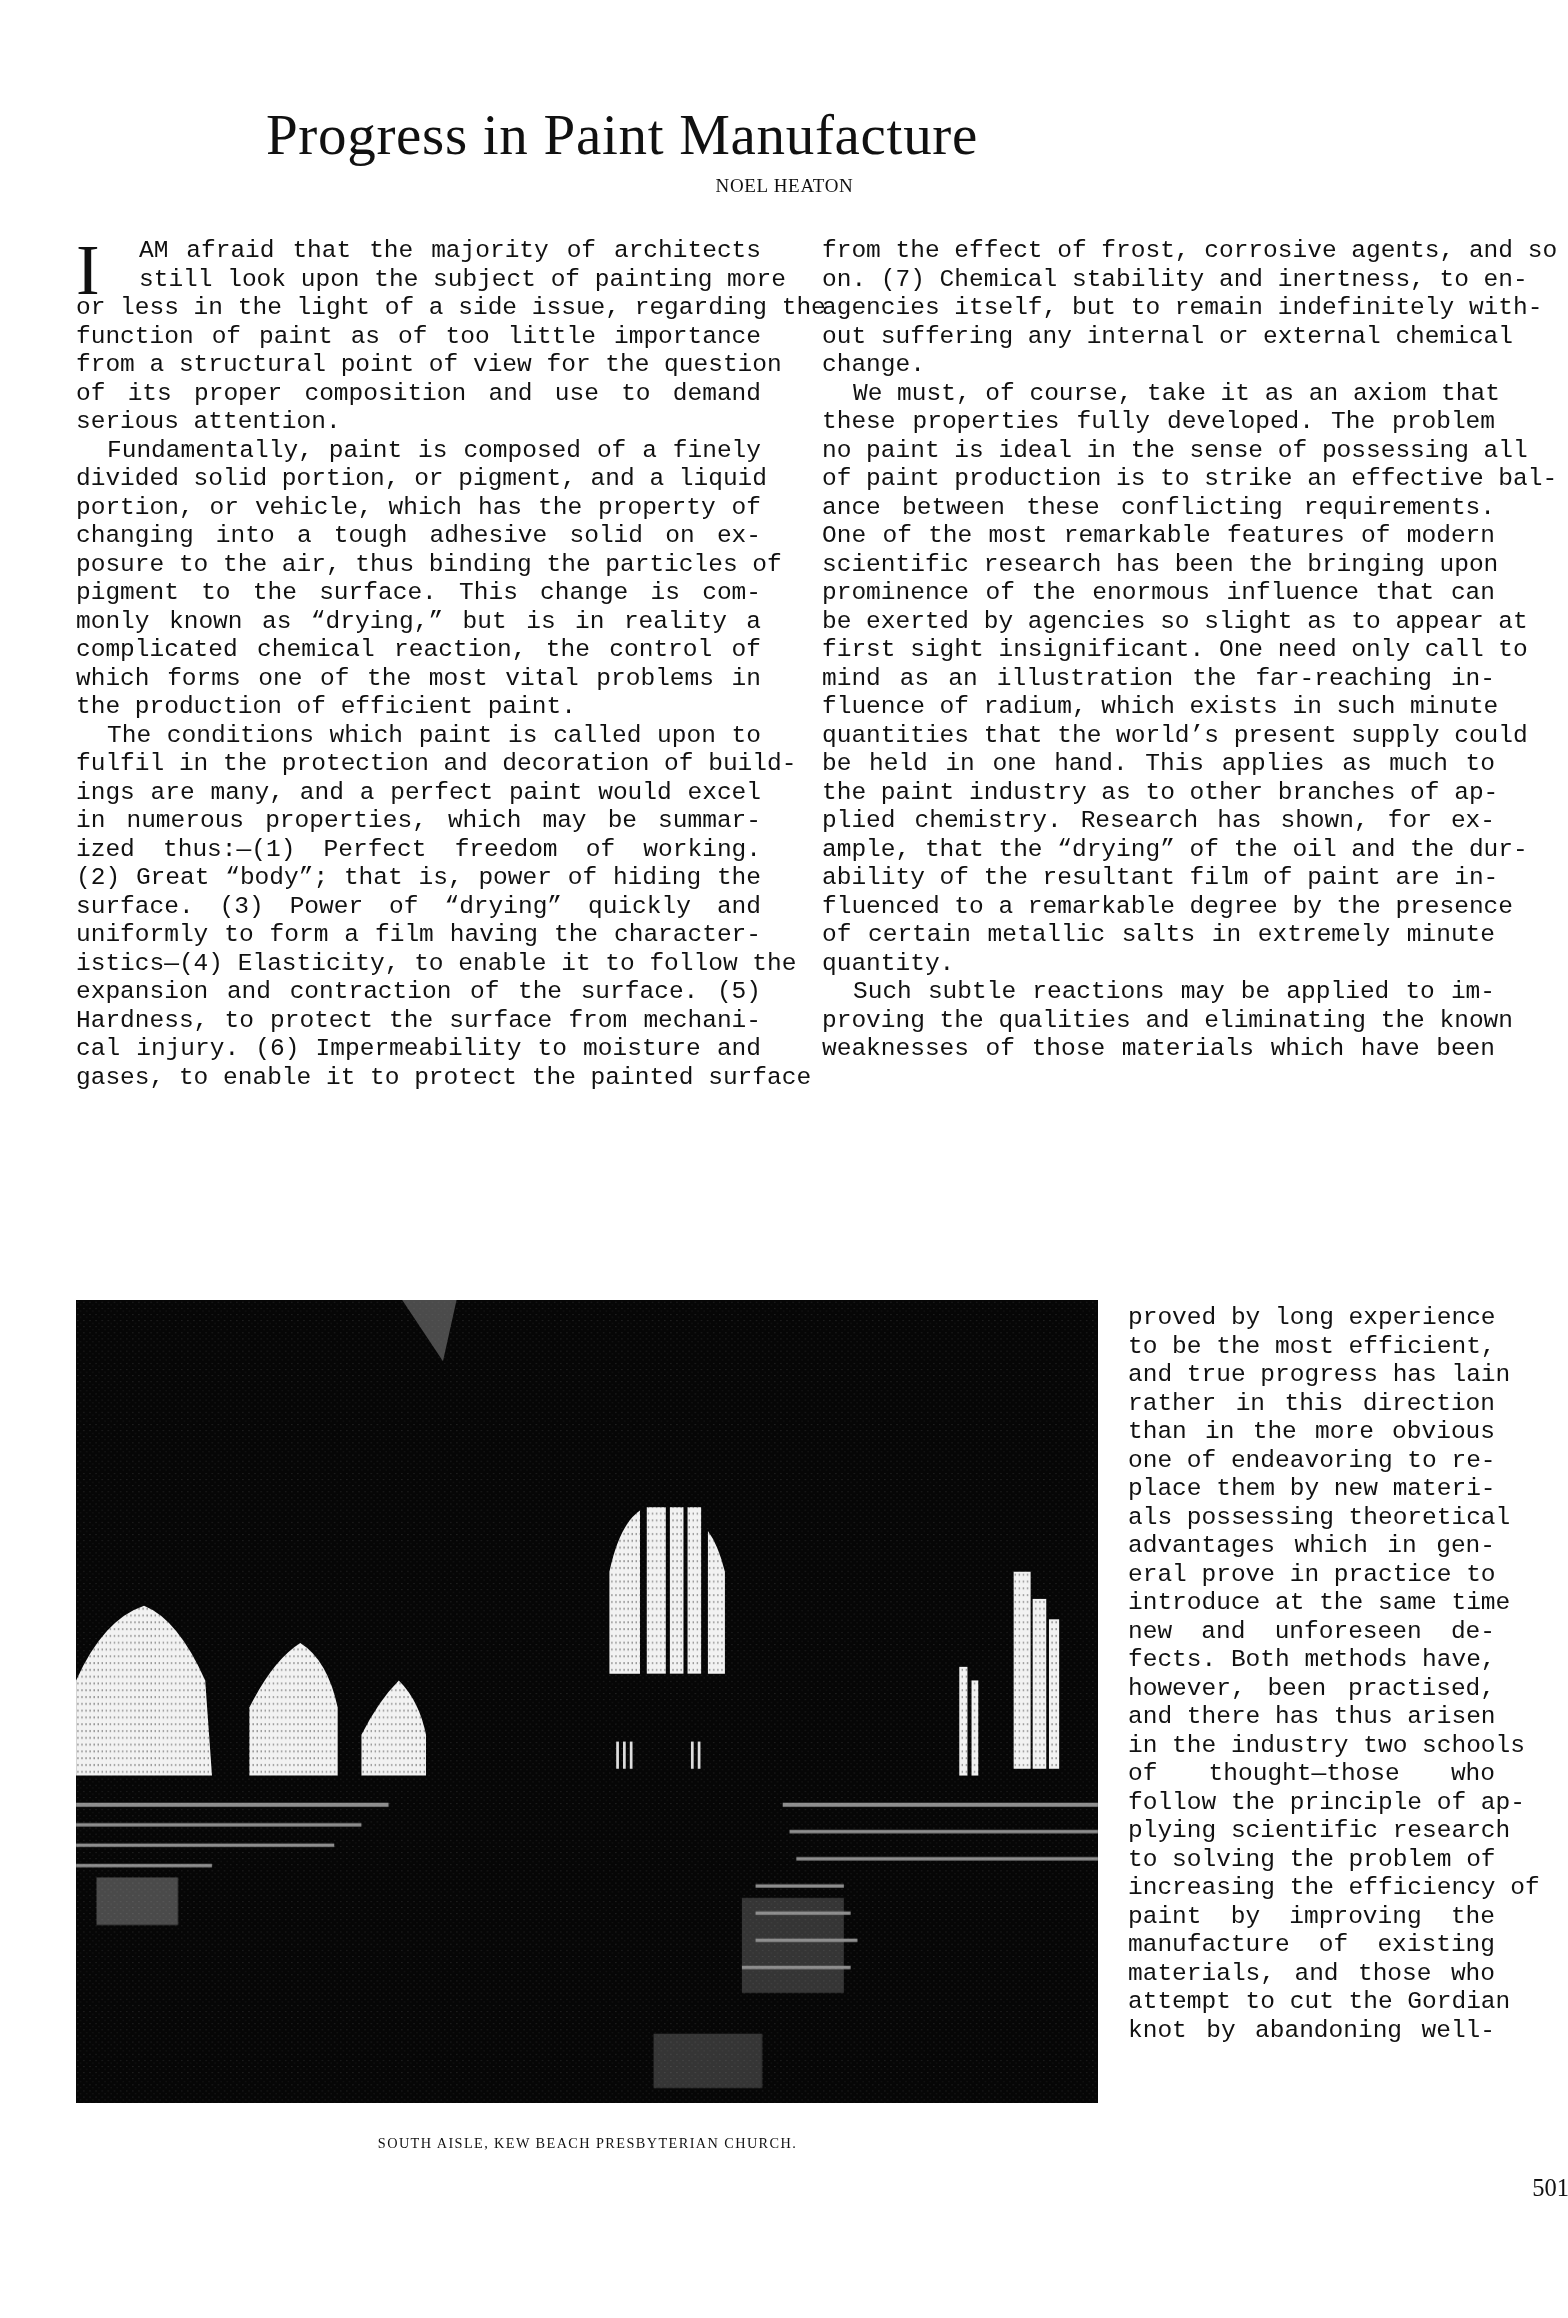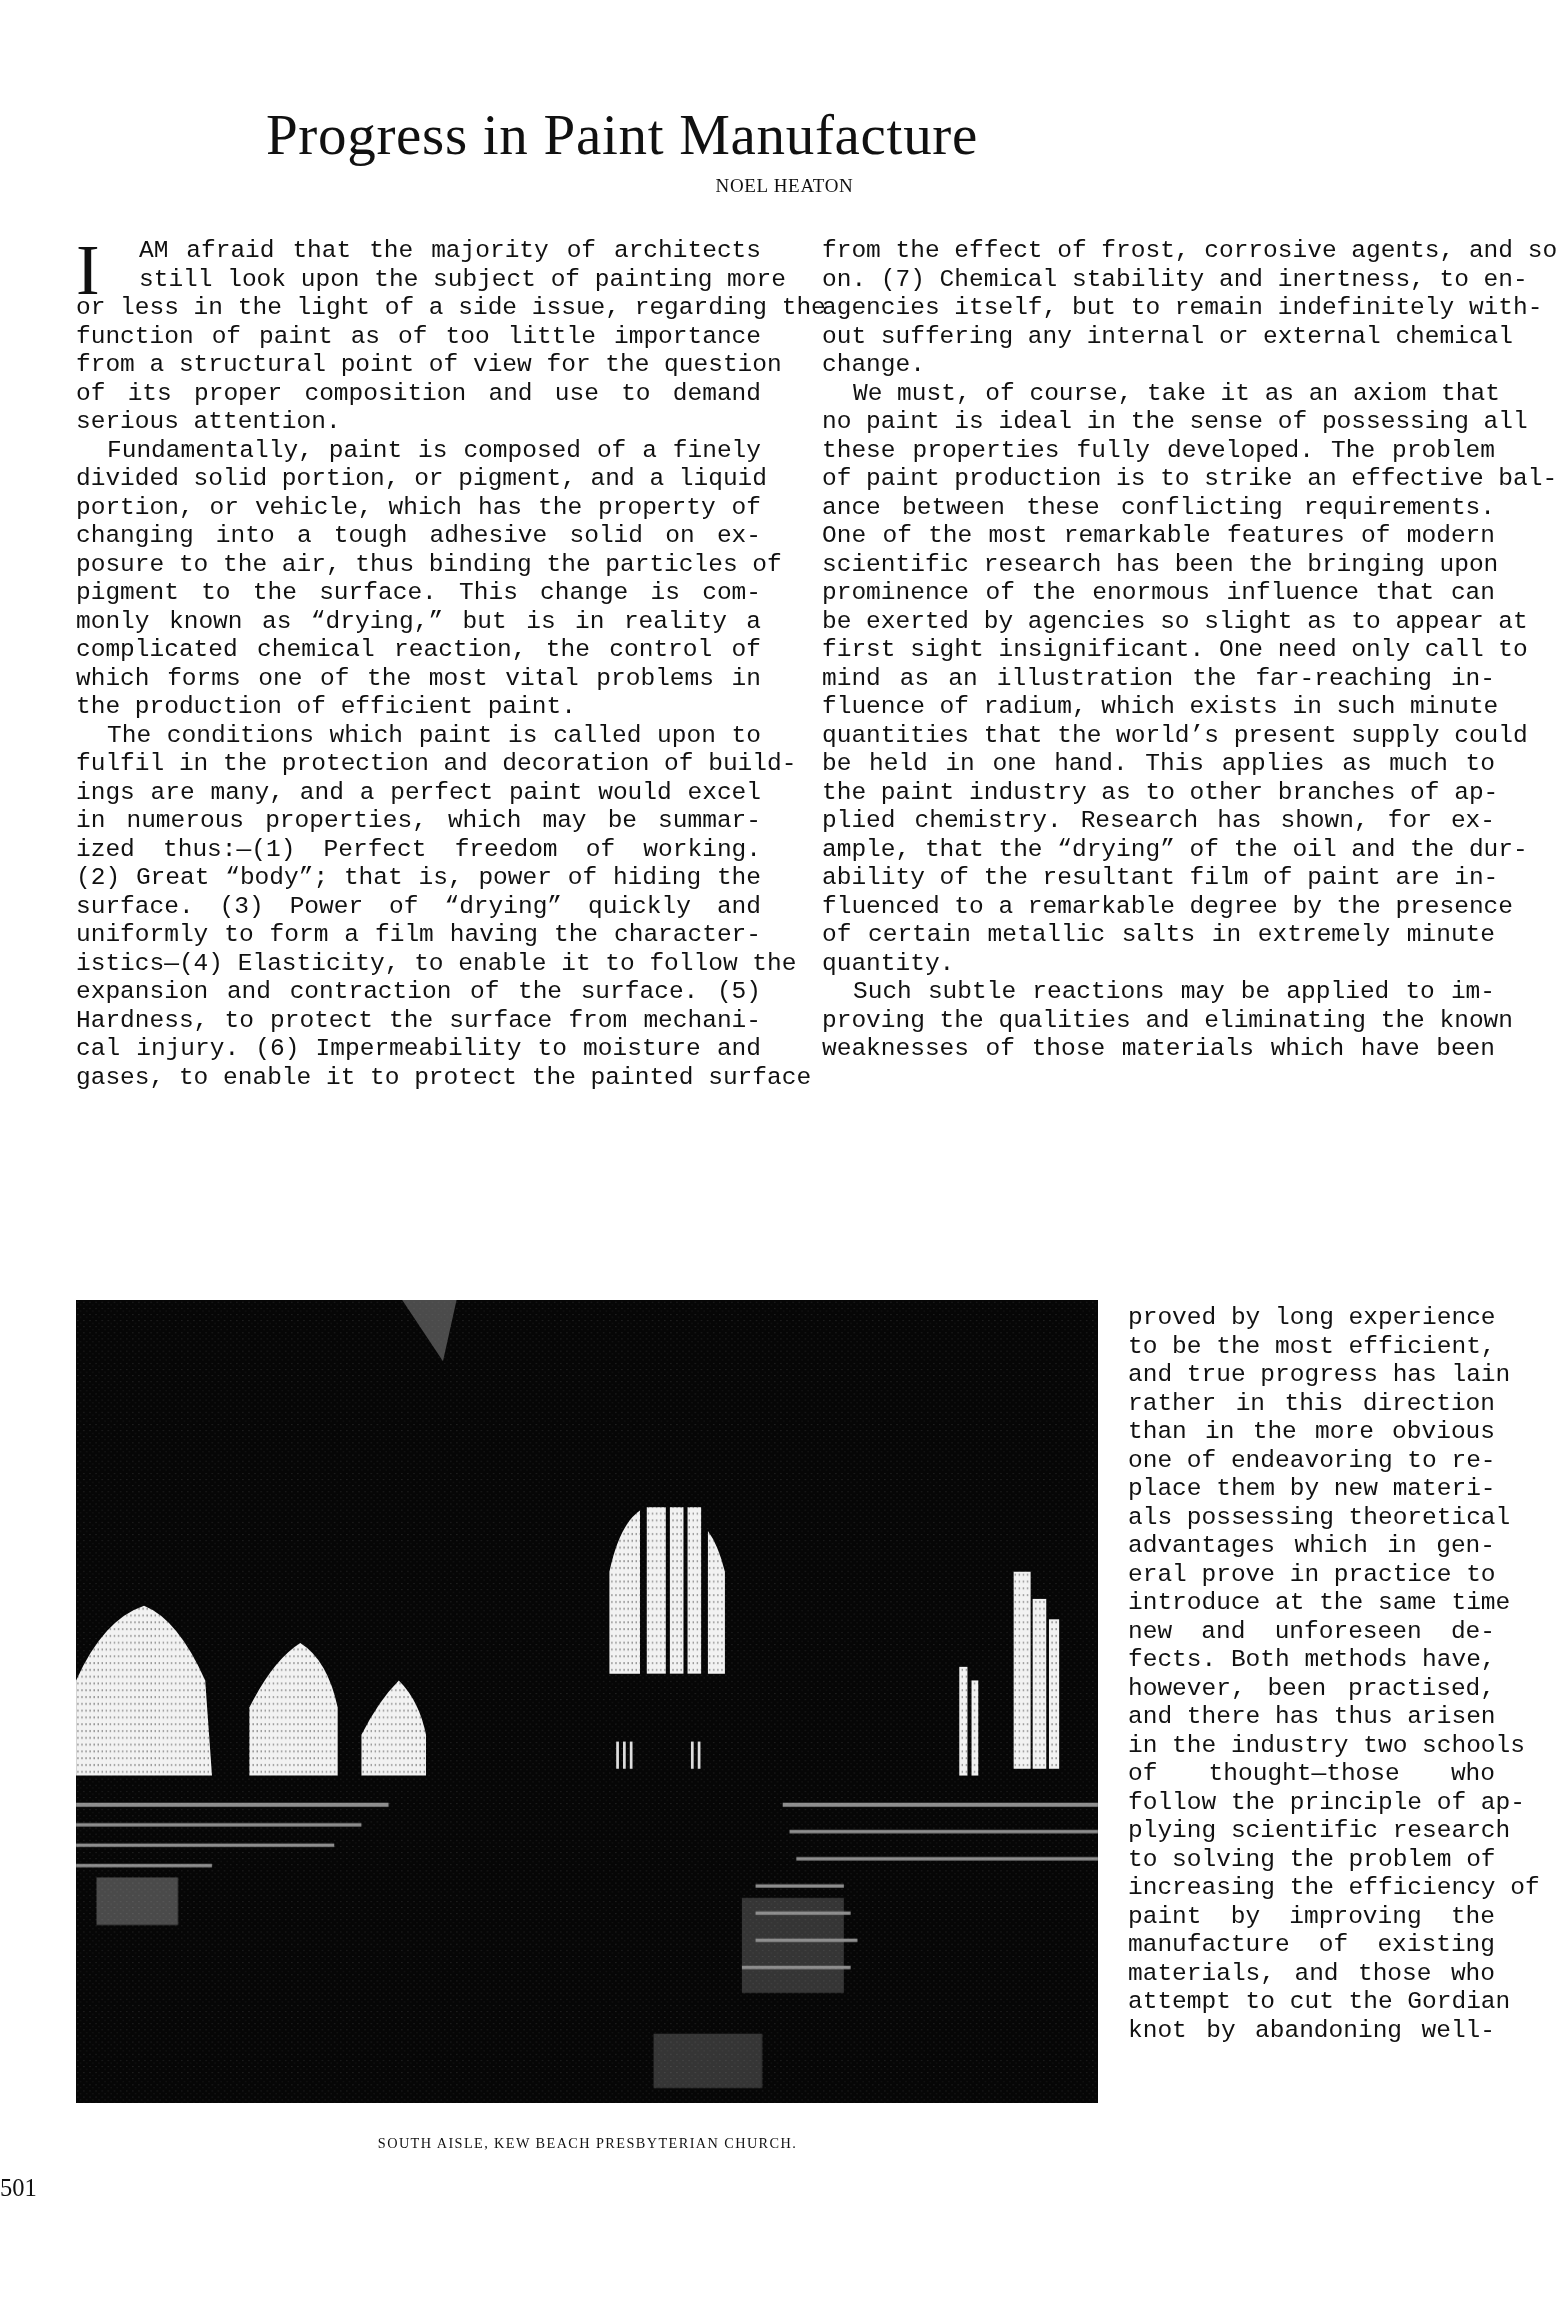--- a/index.html
+++ b/index.html
@@ -70,8 +70,8 @@
     <span class="ln">out suffering any internal or external chemical</span>
     <span class="ln last">change.</span>
     <span class="ln indent">We must, of course, take it as an axiom that</span>
+    <span class="ln">these properties fully developed. The problem</span>
     <span class="ln">no paint is ideal in the sense of possessing all</span>
-    <span class="ln">these properties fully developed. The problem</span>
     <span class="ln">of paint production is to strike an effective bal-</span>
     <span class="ln">ance between these conflicting requirements.</span>
     <span class="ln">One of the most remarkable features of modern</span>

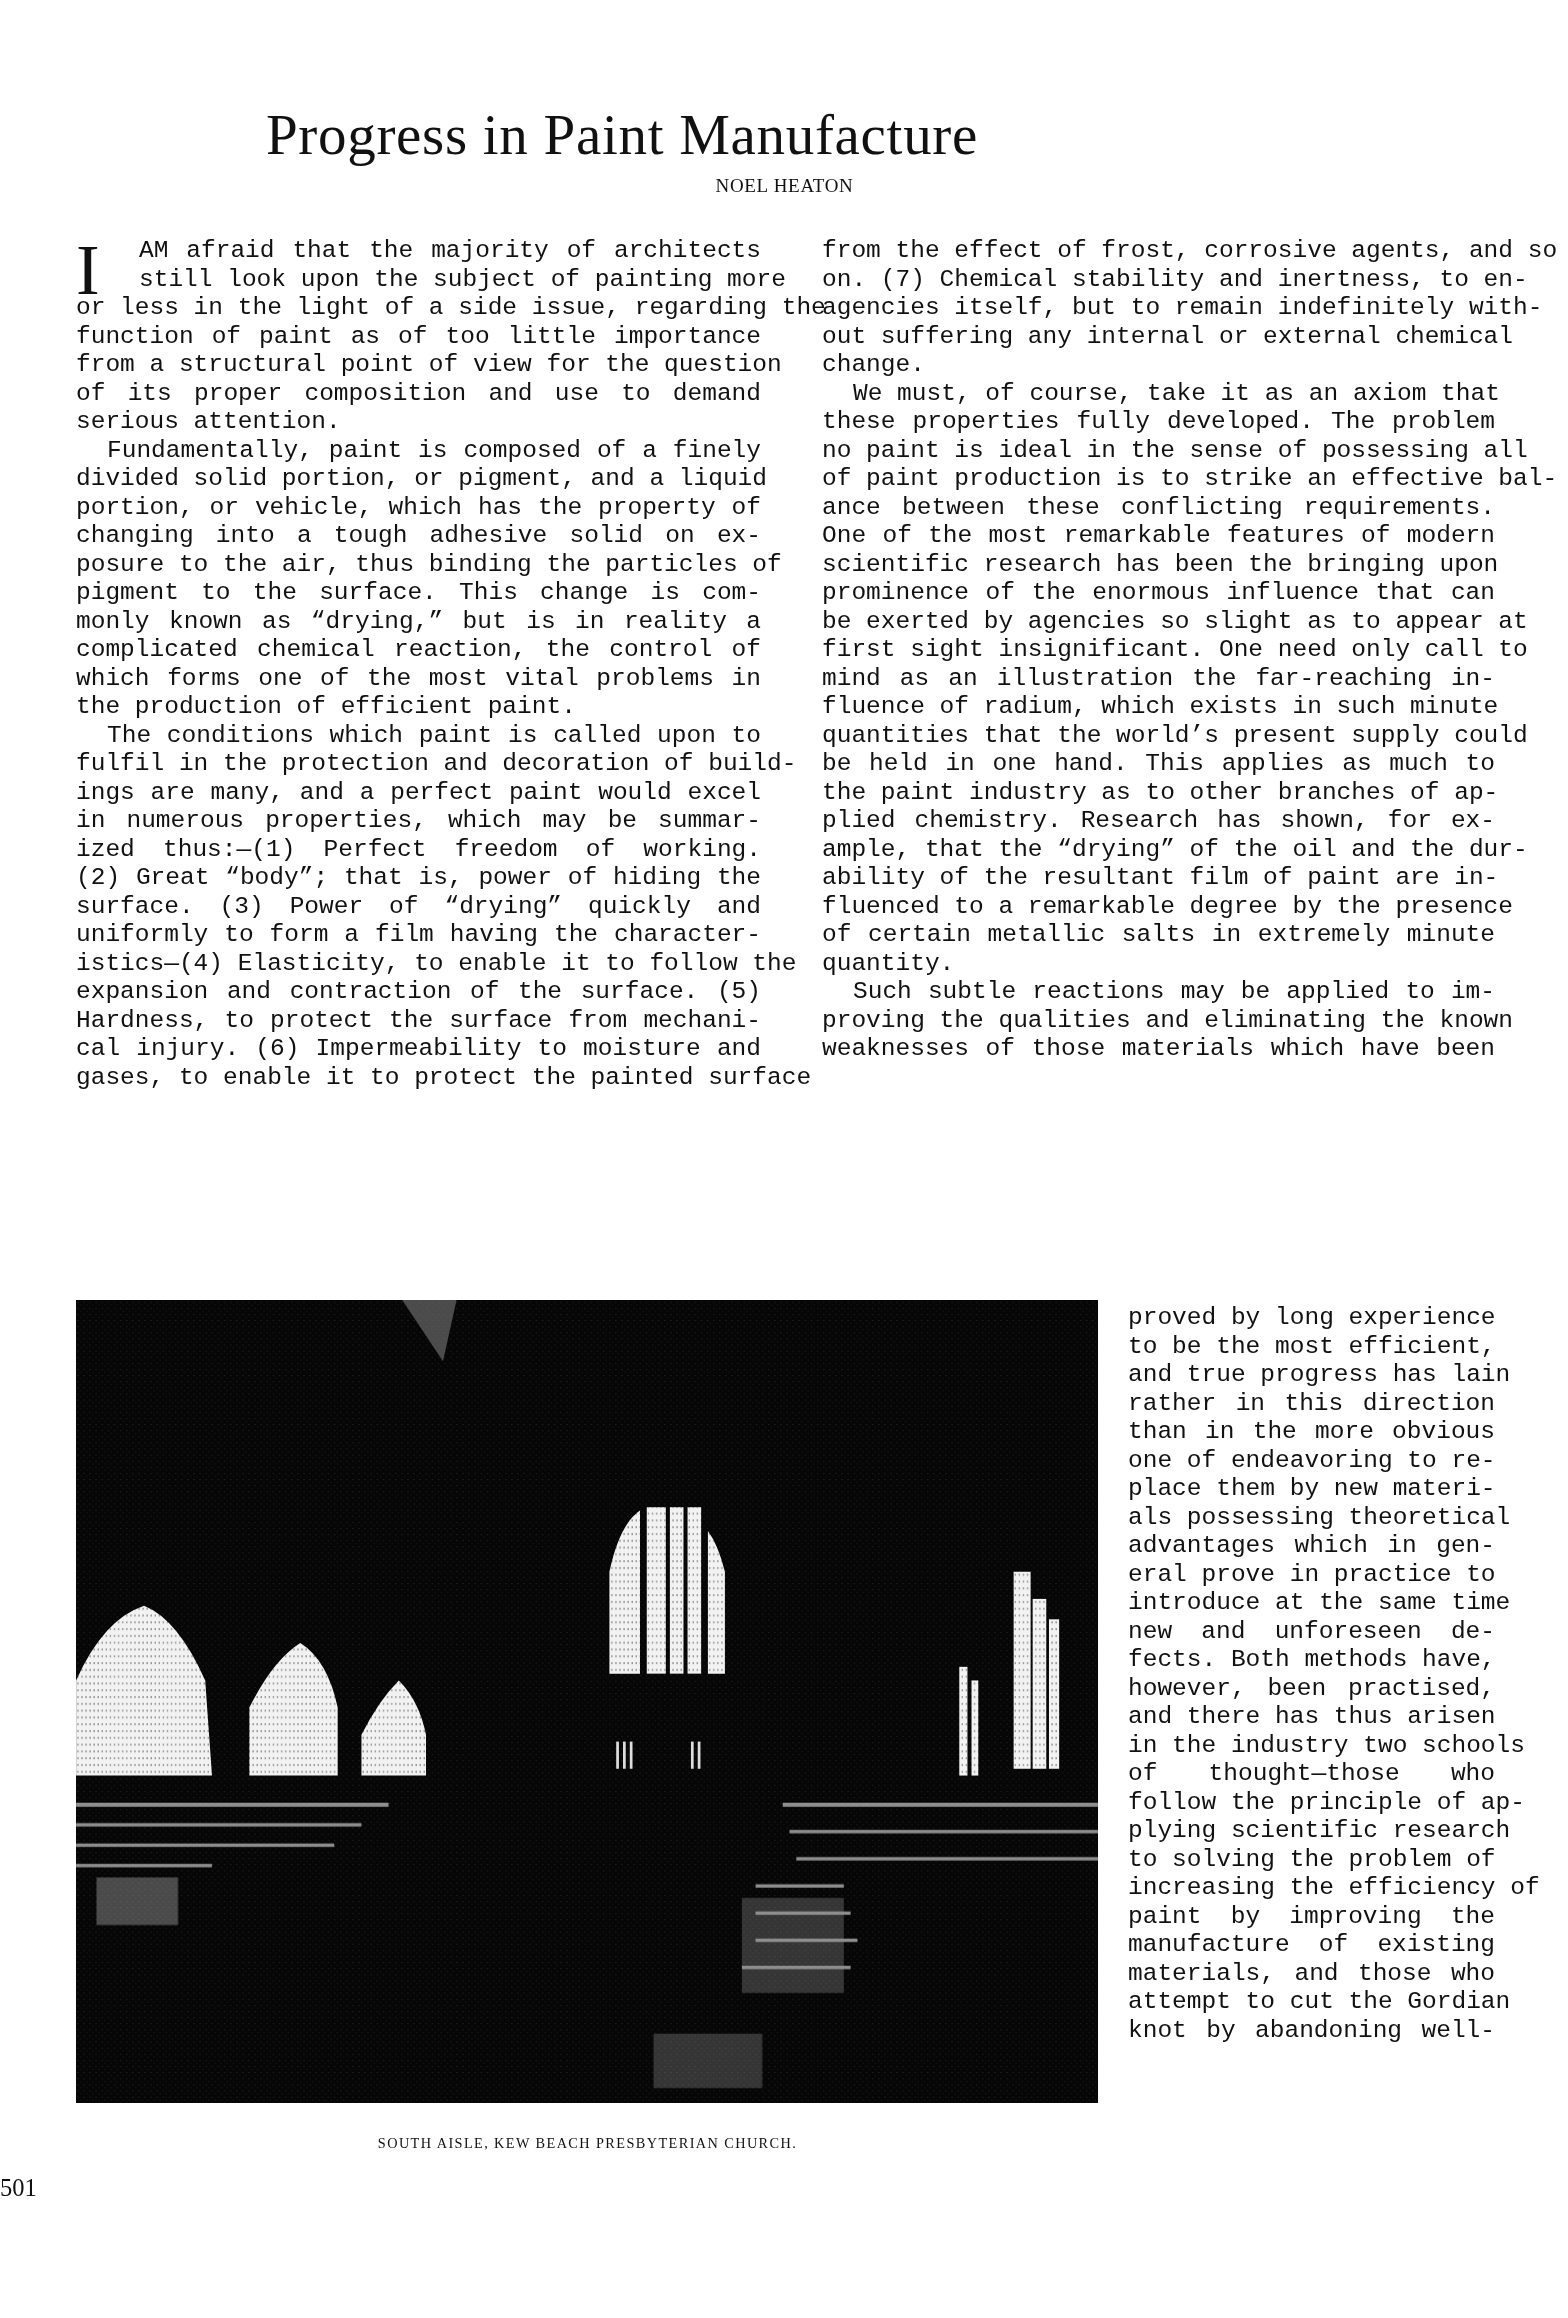--- a/index.html
+++ b/index.html
@@ -21,7 +21,7 @@
            background:#050505; overflow:hidden; }
   .caption { position:absolute; left:0; width:1175px; top:2135px; text-align:center;
              font-size:14.3px; letter-spacing:1.4px; }
-  .pagenum { position:absolute; left:0; width:1569px; top:2174px; text-align:left; font-size:24.5px; }
+  .pagenum { position:absolute; left:0; width:1569px; top:2174px; text-align:right; font-size:24.5px; }
 </style>
 </head>
 <body>

